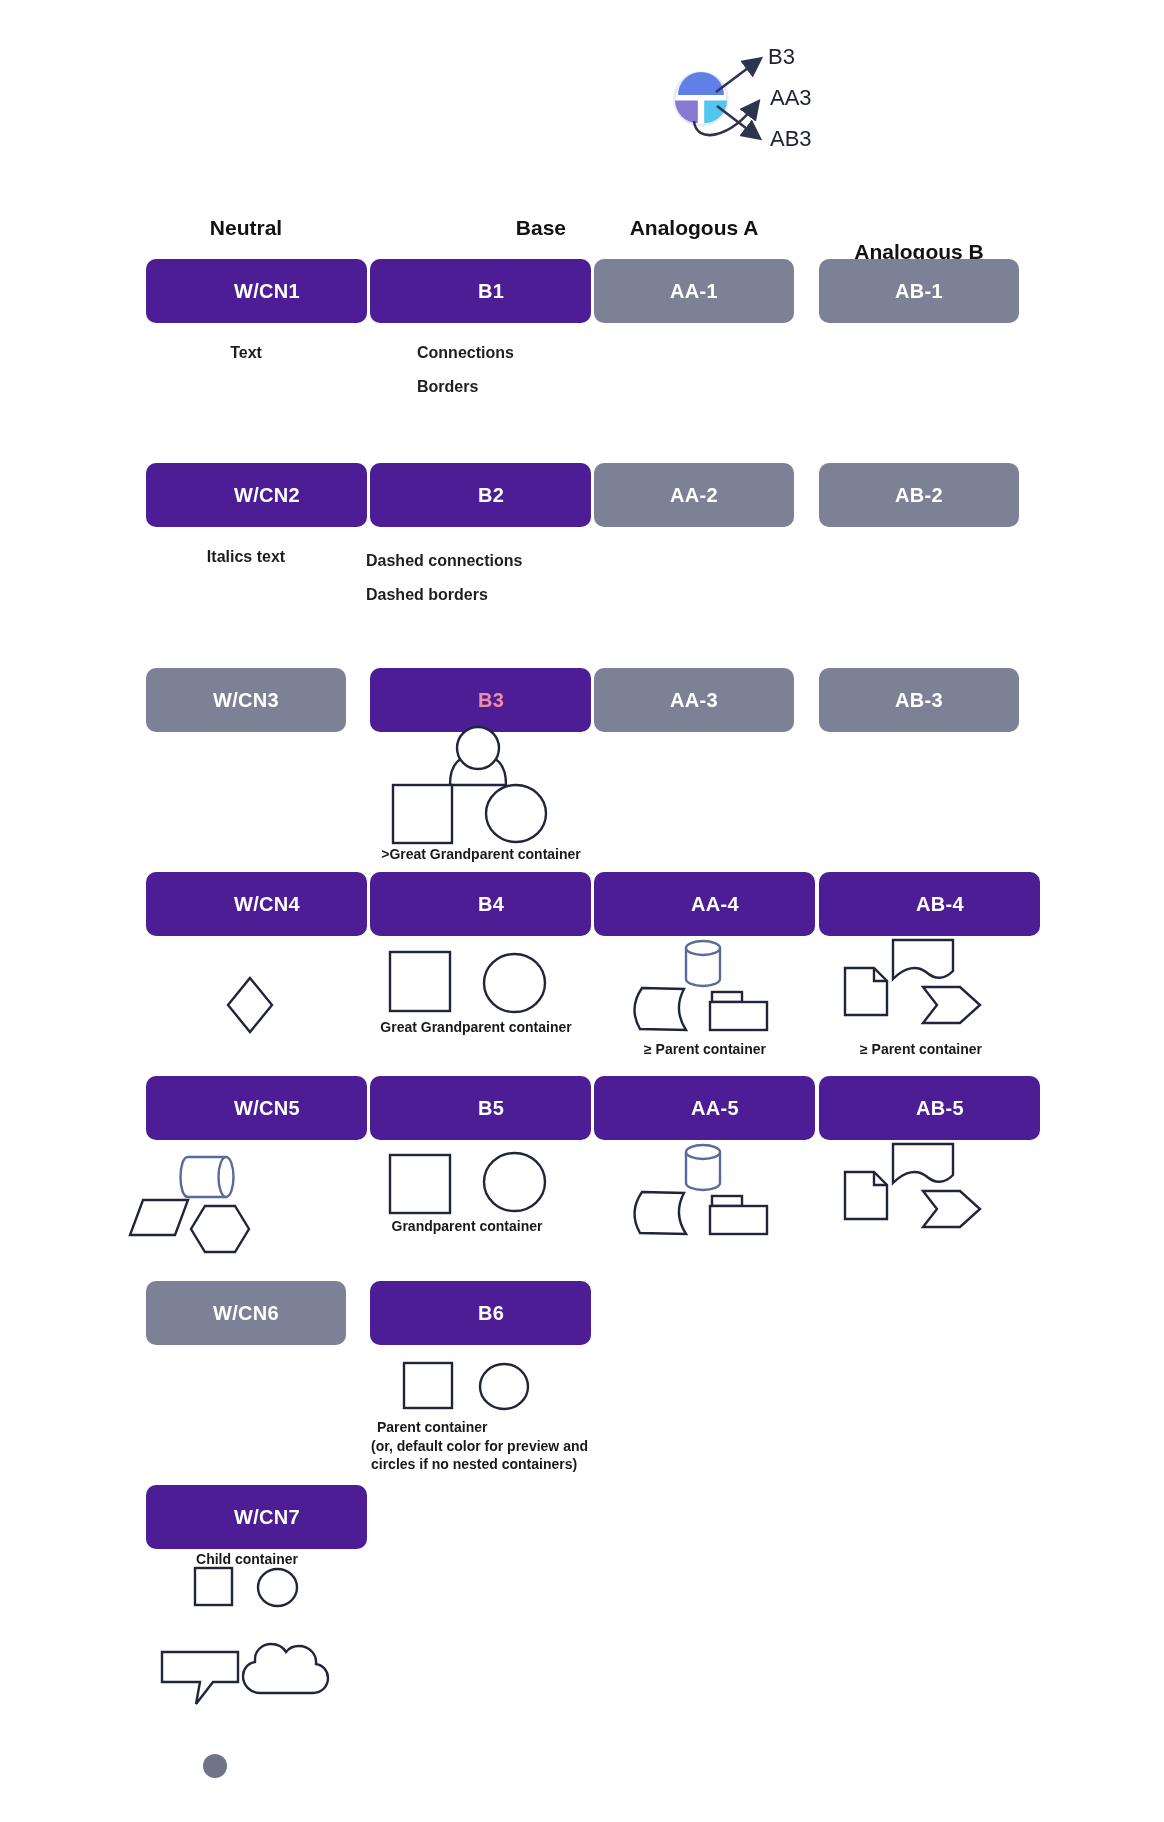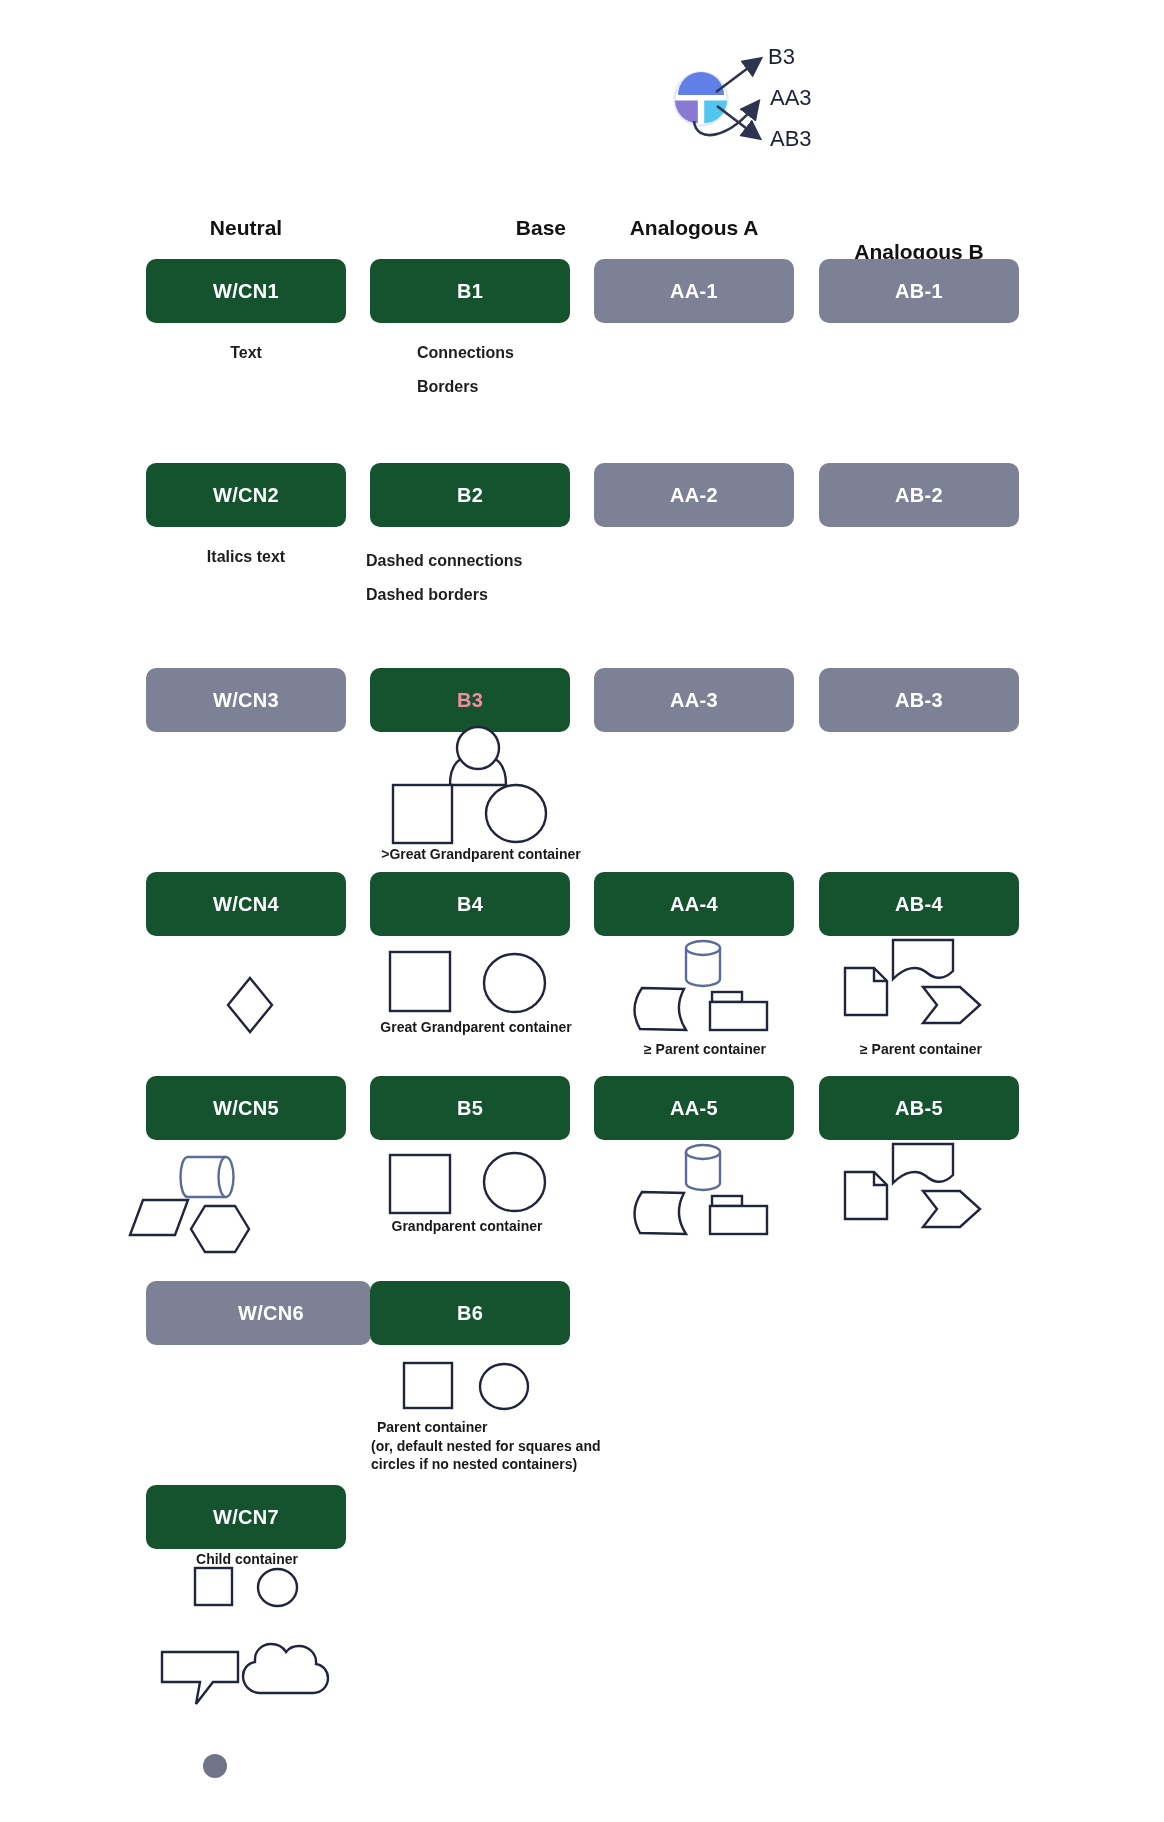--- a/index.html
+++ b/index.html
@@ -19,7 +19,7 @@
     display:flex;align-items:center;justify-content:center;
     font-size:20px;font-weight:700;color:#ffffff;letter-spacing:.3px;
   }
-  .swatch.dark{background:#14532d;}
+  .swatch.dark{background:#4c1d95;padding-left:21px;}
   .swatch.gray{background:#7c8195;}
   .swatch.pink-text{color:#ef8da3;}
   

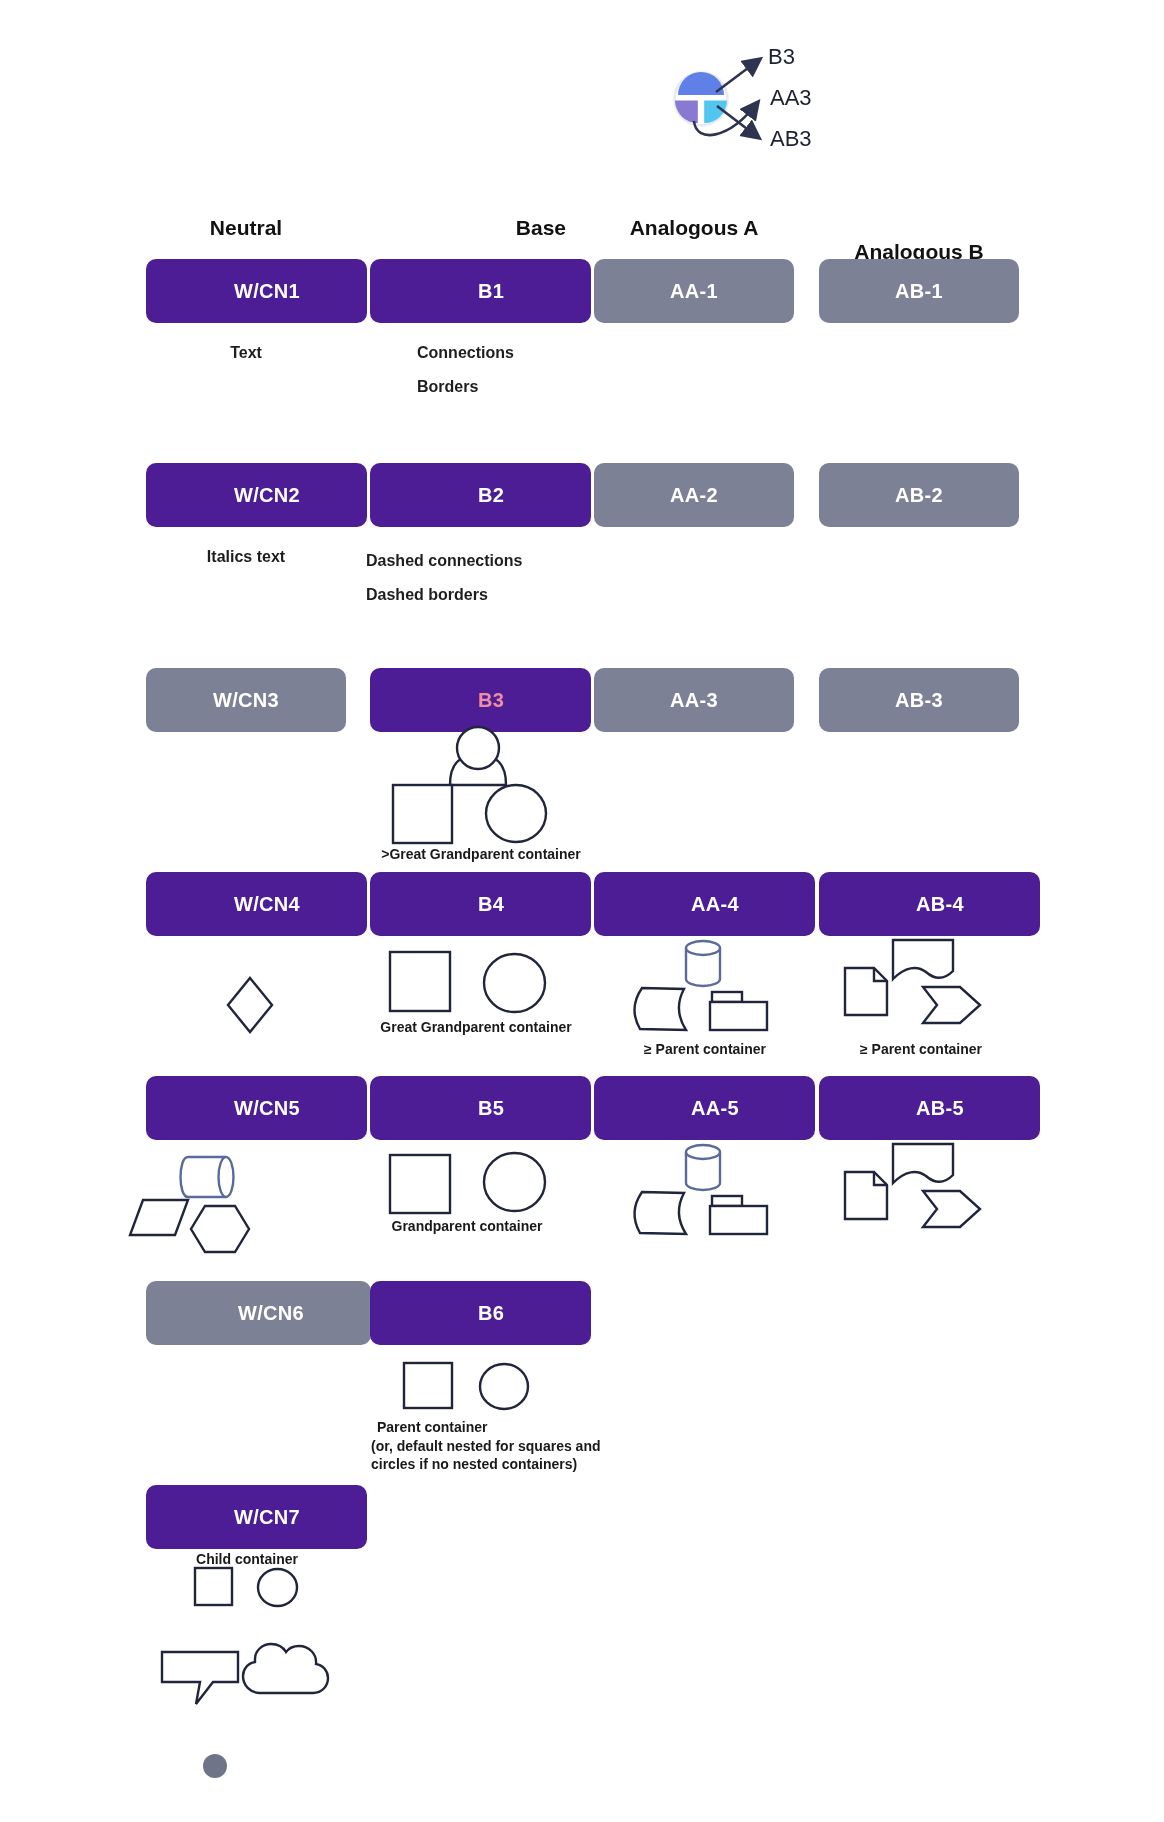--- a/index.html
+++ b/index.html
@@ -84,7 +84,7 @@
       <div class="swatch dark" style="left: 370px; top: 1076px;">B5</div>
       <div class="swatch dark" style="left: 594px; top: 1076px;">AA-5</div>
       <div class="swatch dark" style="left: 819px; top: 1076px;">AB-5</div>
-      <div class="swatch gray" style="left: 146px; top: 1281px; padding-left: 25px;">W/CN6</div>
+      <div class="swatch gray" style="left: 146px; top: 1281px;">W/CN6</div>
       <div class="swatch dark" style="left: 370px; top: 1281px;">B6</div>
       <div class="swatch dark" style="left: 146px; top: 1485px;">W/CN7</div>
     </div>

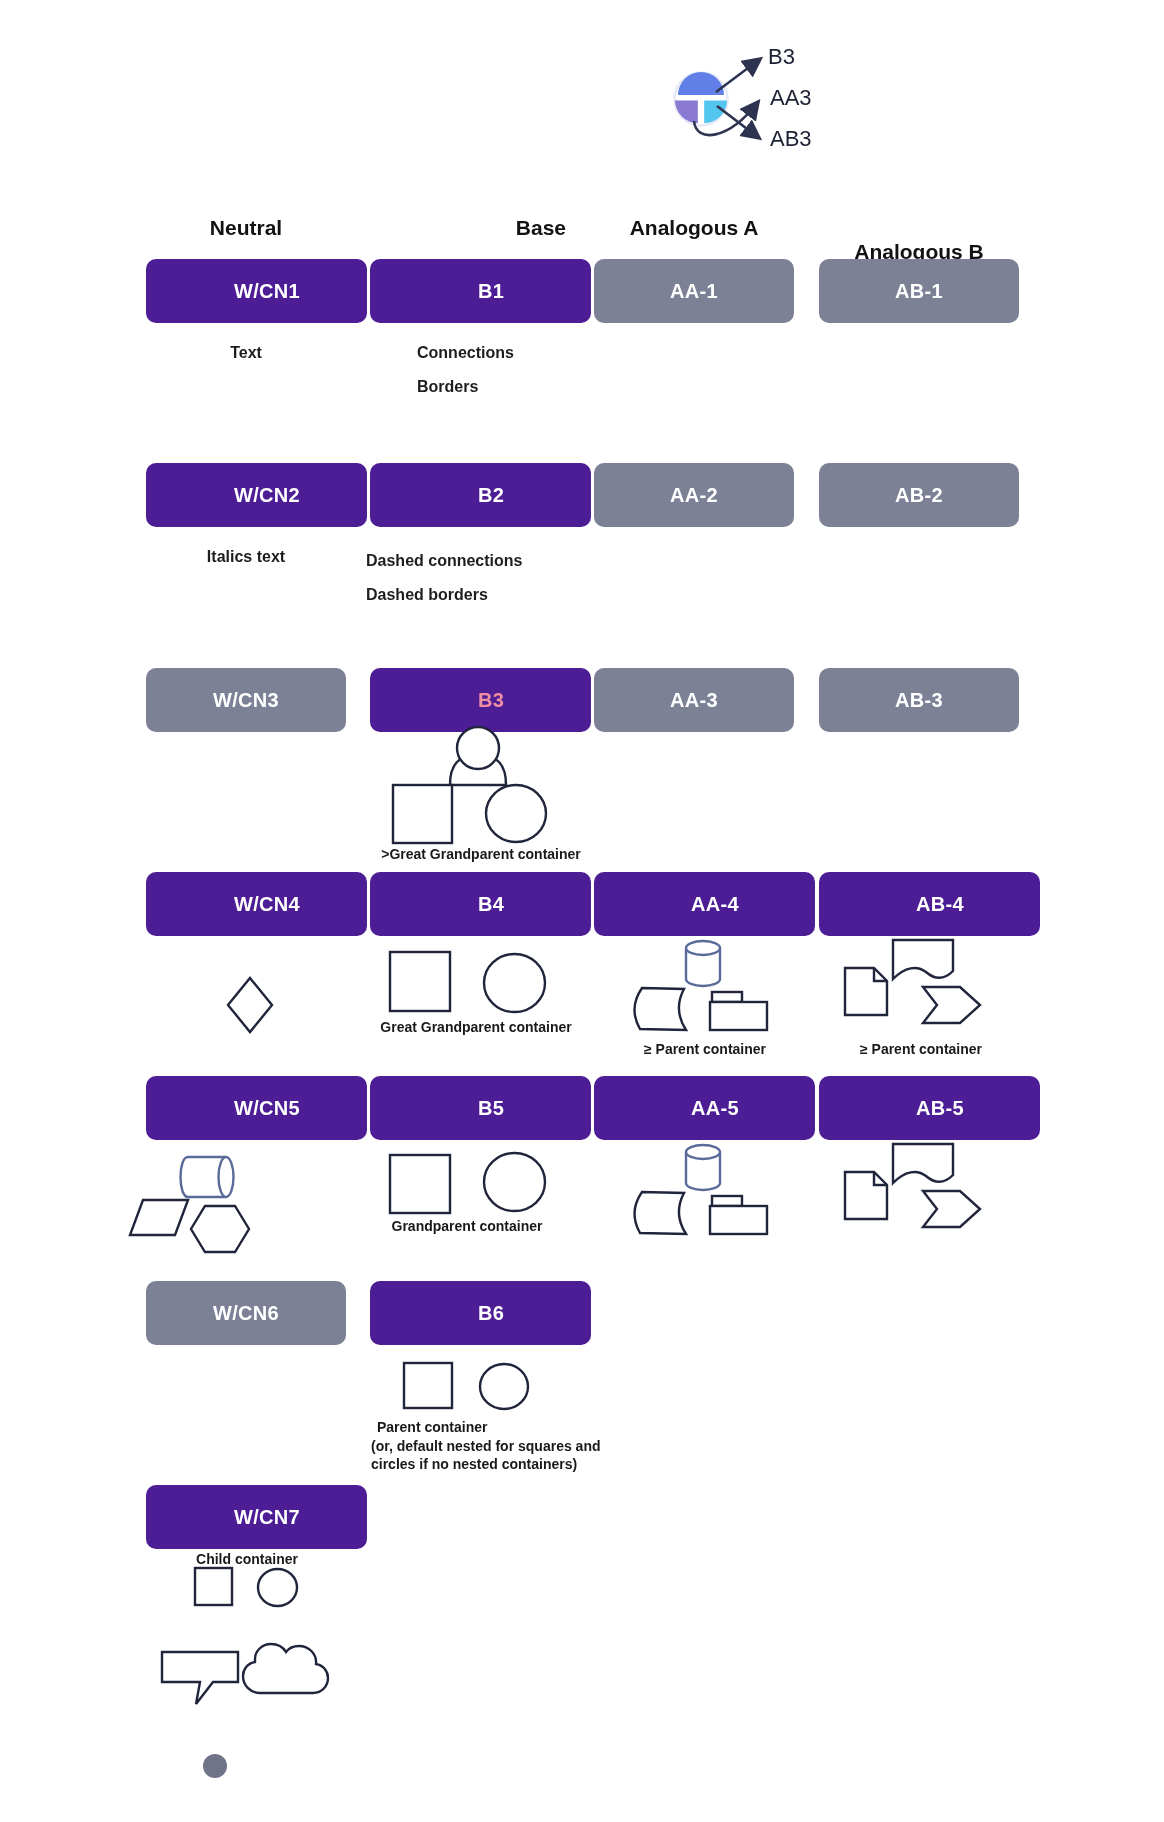--- a/index.html
+++ b/index.html
@@ -165,7 +165,7 @@
     <ellipse cx="105" cy="28.5" rx="24" ry="22.5" fill="#ffffff" stroke="#20253c" stroke-width="2.4"></ellipse>
   </svg>
   <div class="abs note-sm" style="left:371px;top:1419px;margin-left:6px;">Parent container</div>
-  <div class="abs note-sm" style="left:371px;top:1438px;">(or, default nested for squares and</div>
+  <div class="abs note-sm" style="left:371px;top:1438px;">(or, default color for preview and</div>
   <div class="abs note-sm" style="left:371px;top:1456px;">circles if no nested containers)</div>
 
   <div class="abs note-sm center" style="left:147px;top:1551px;width:200px;">Child container</div>

